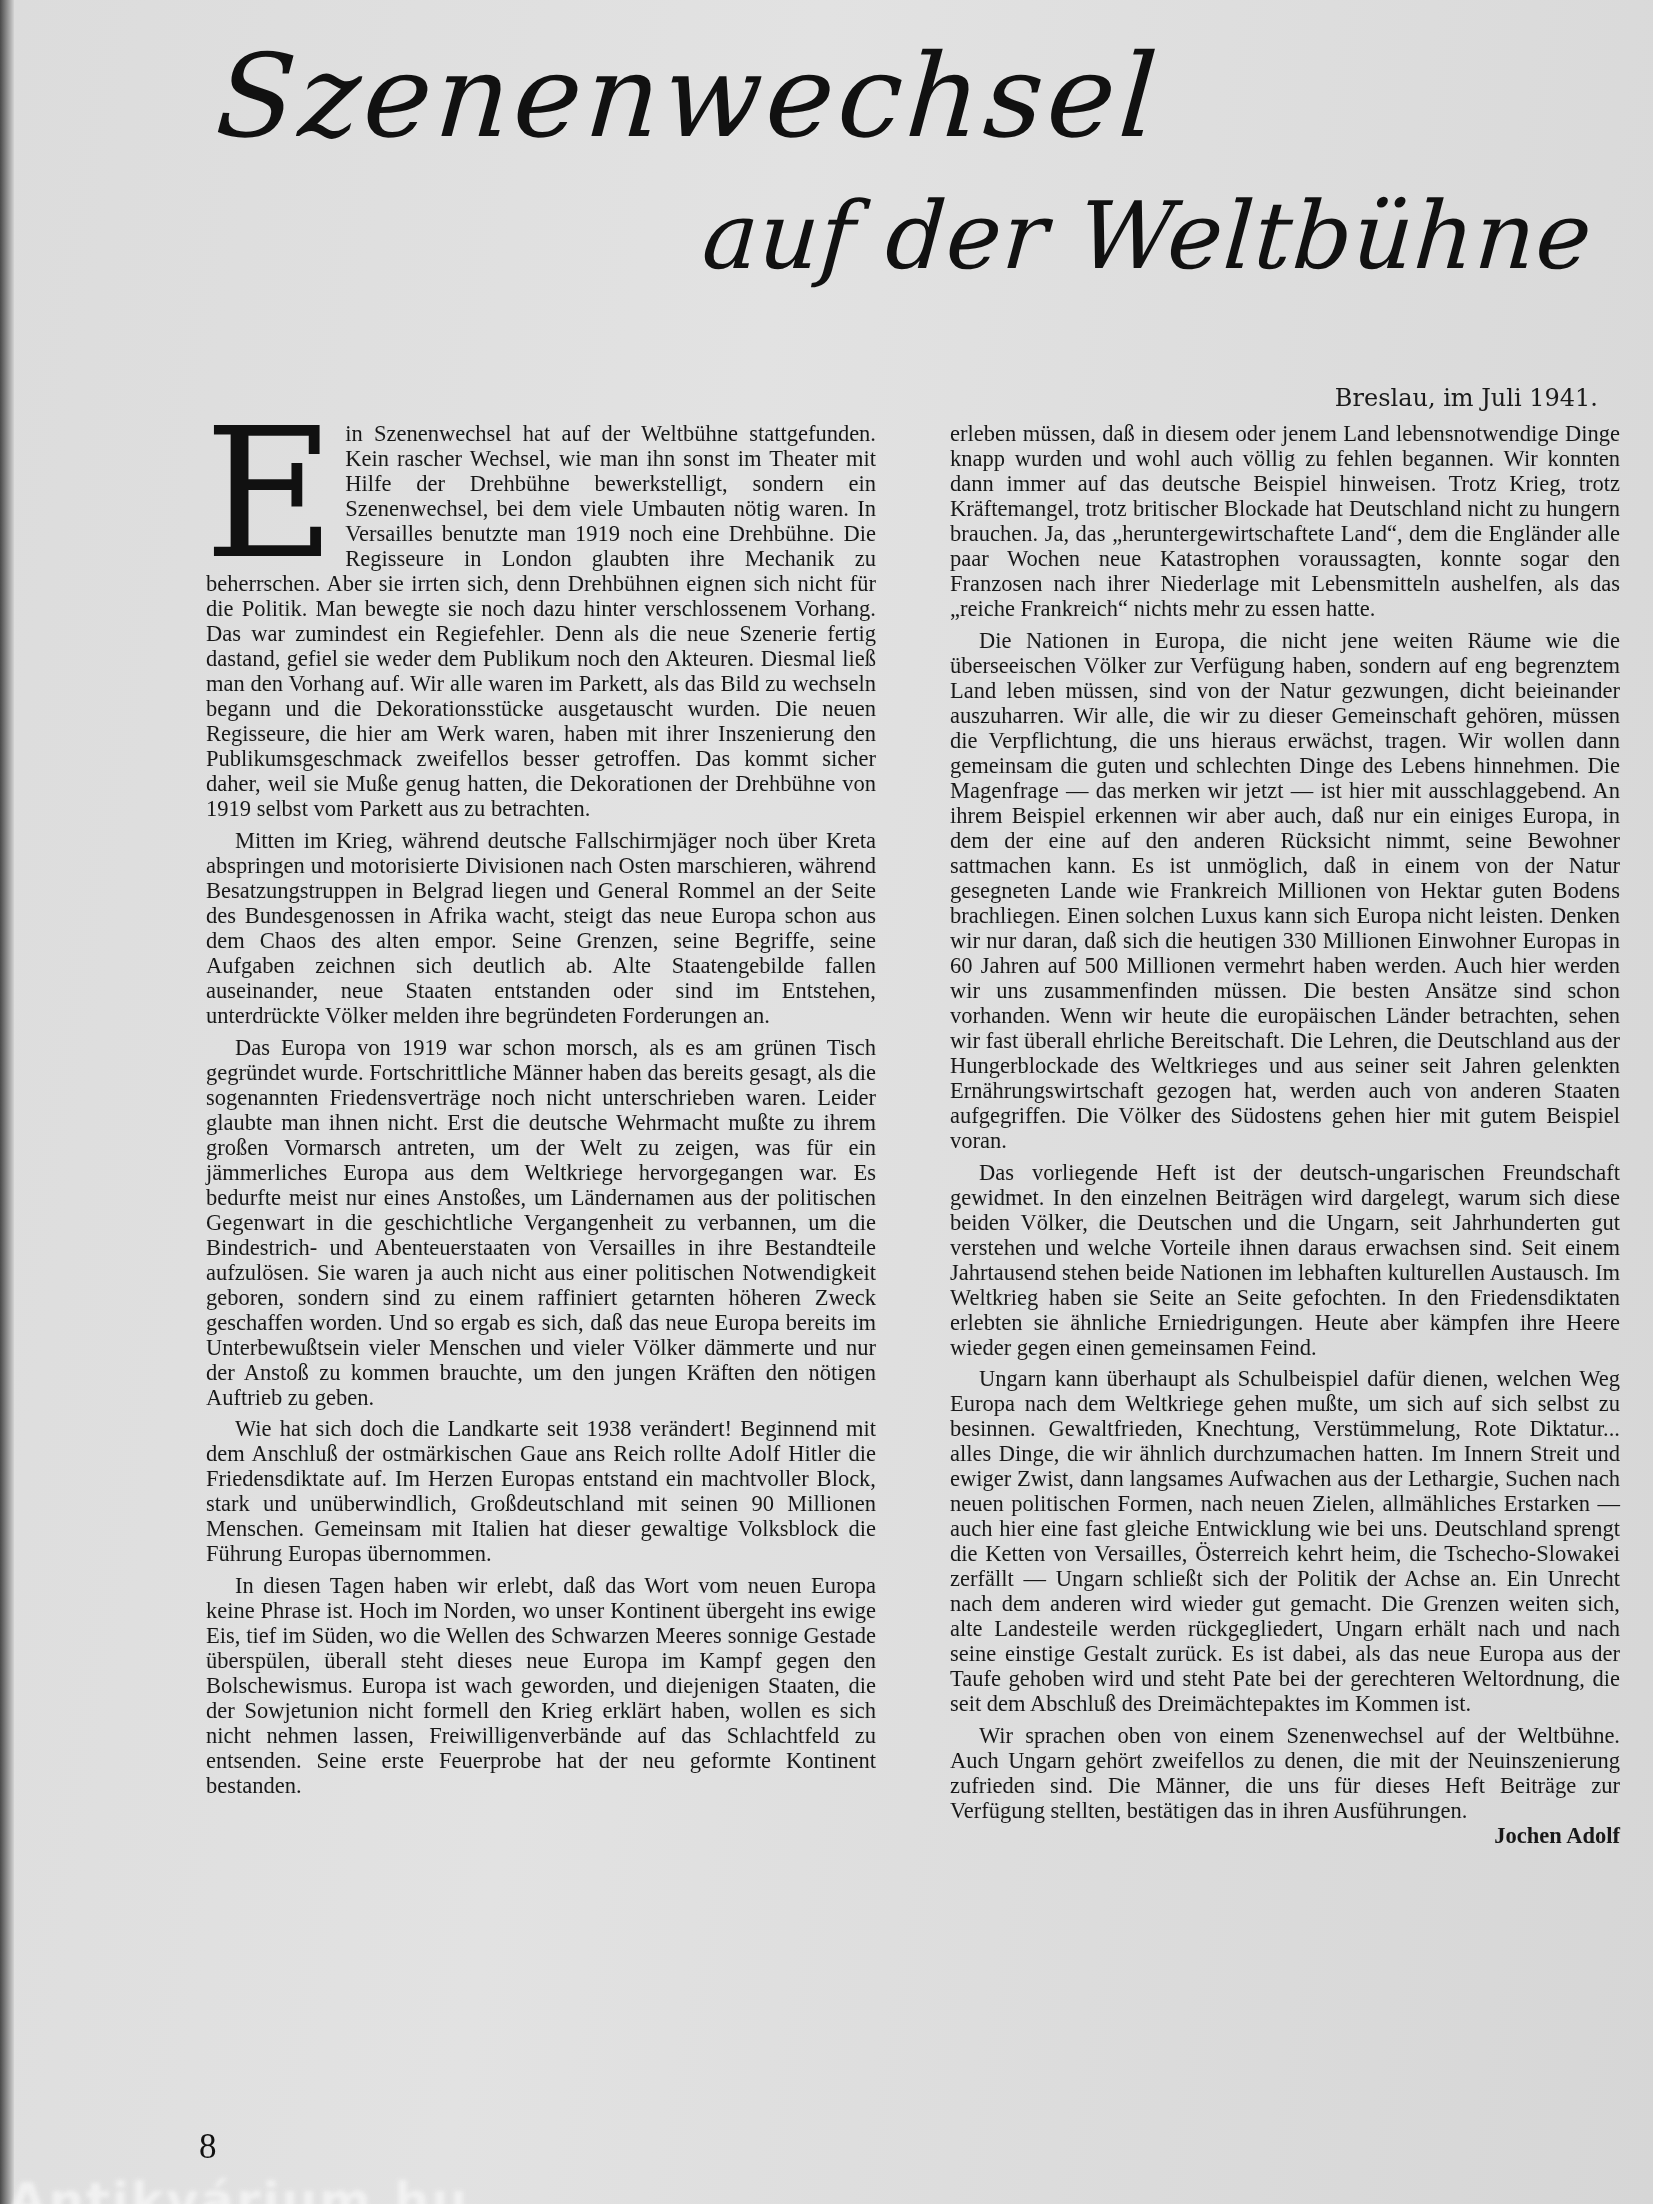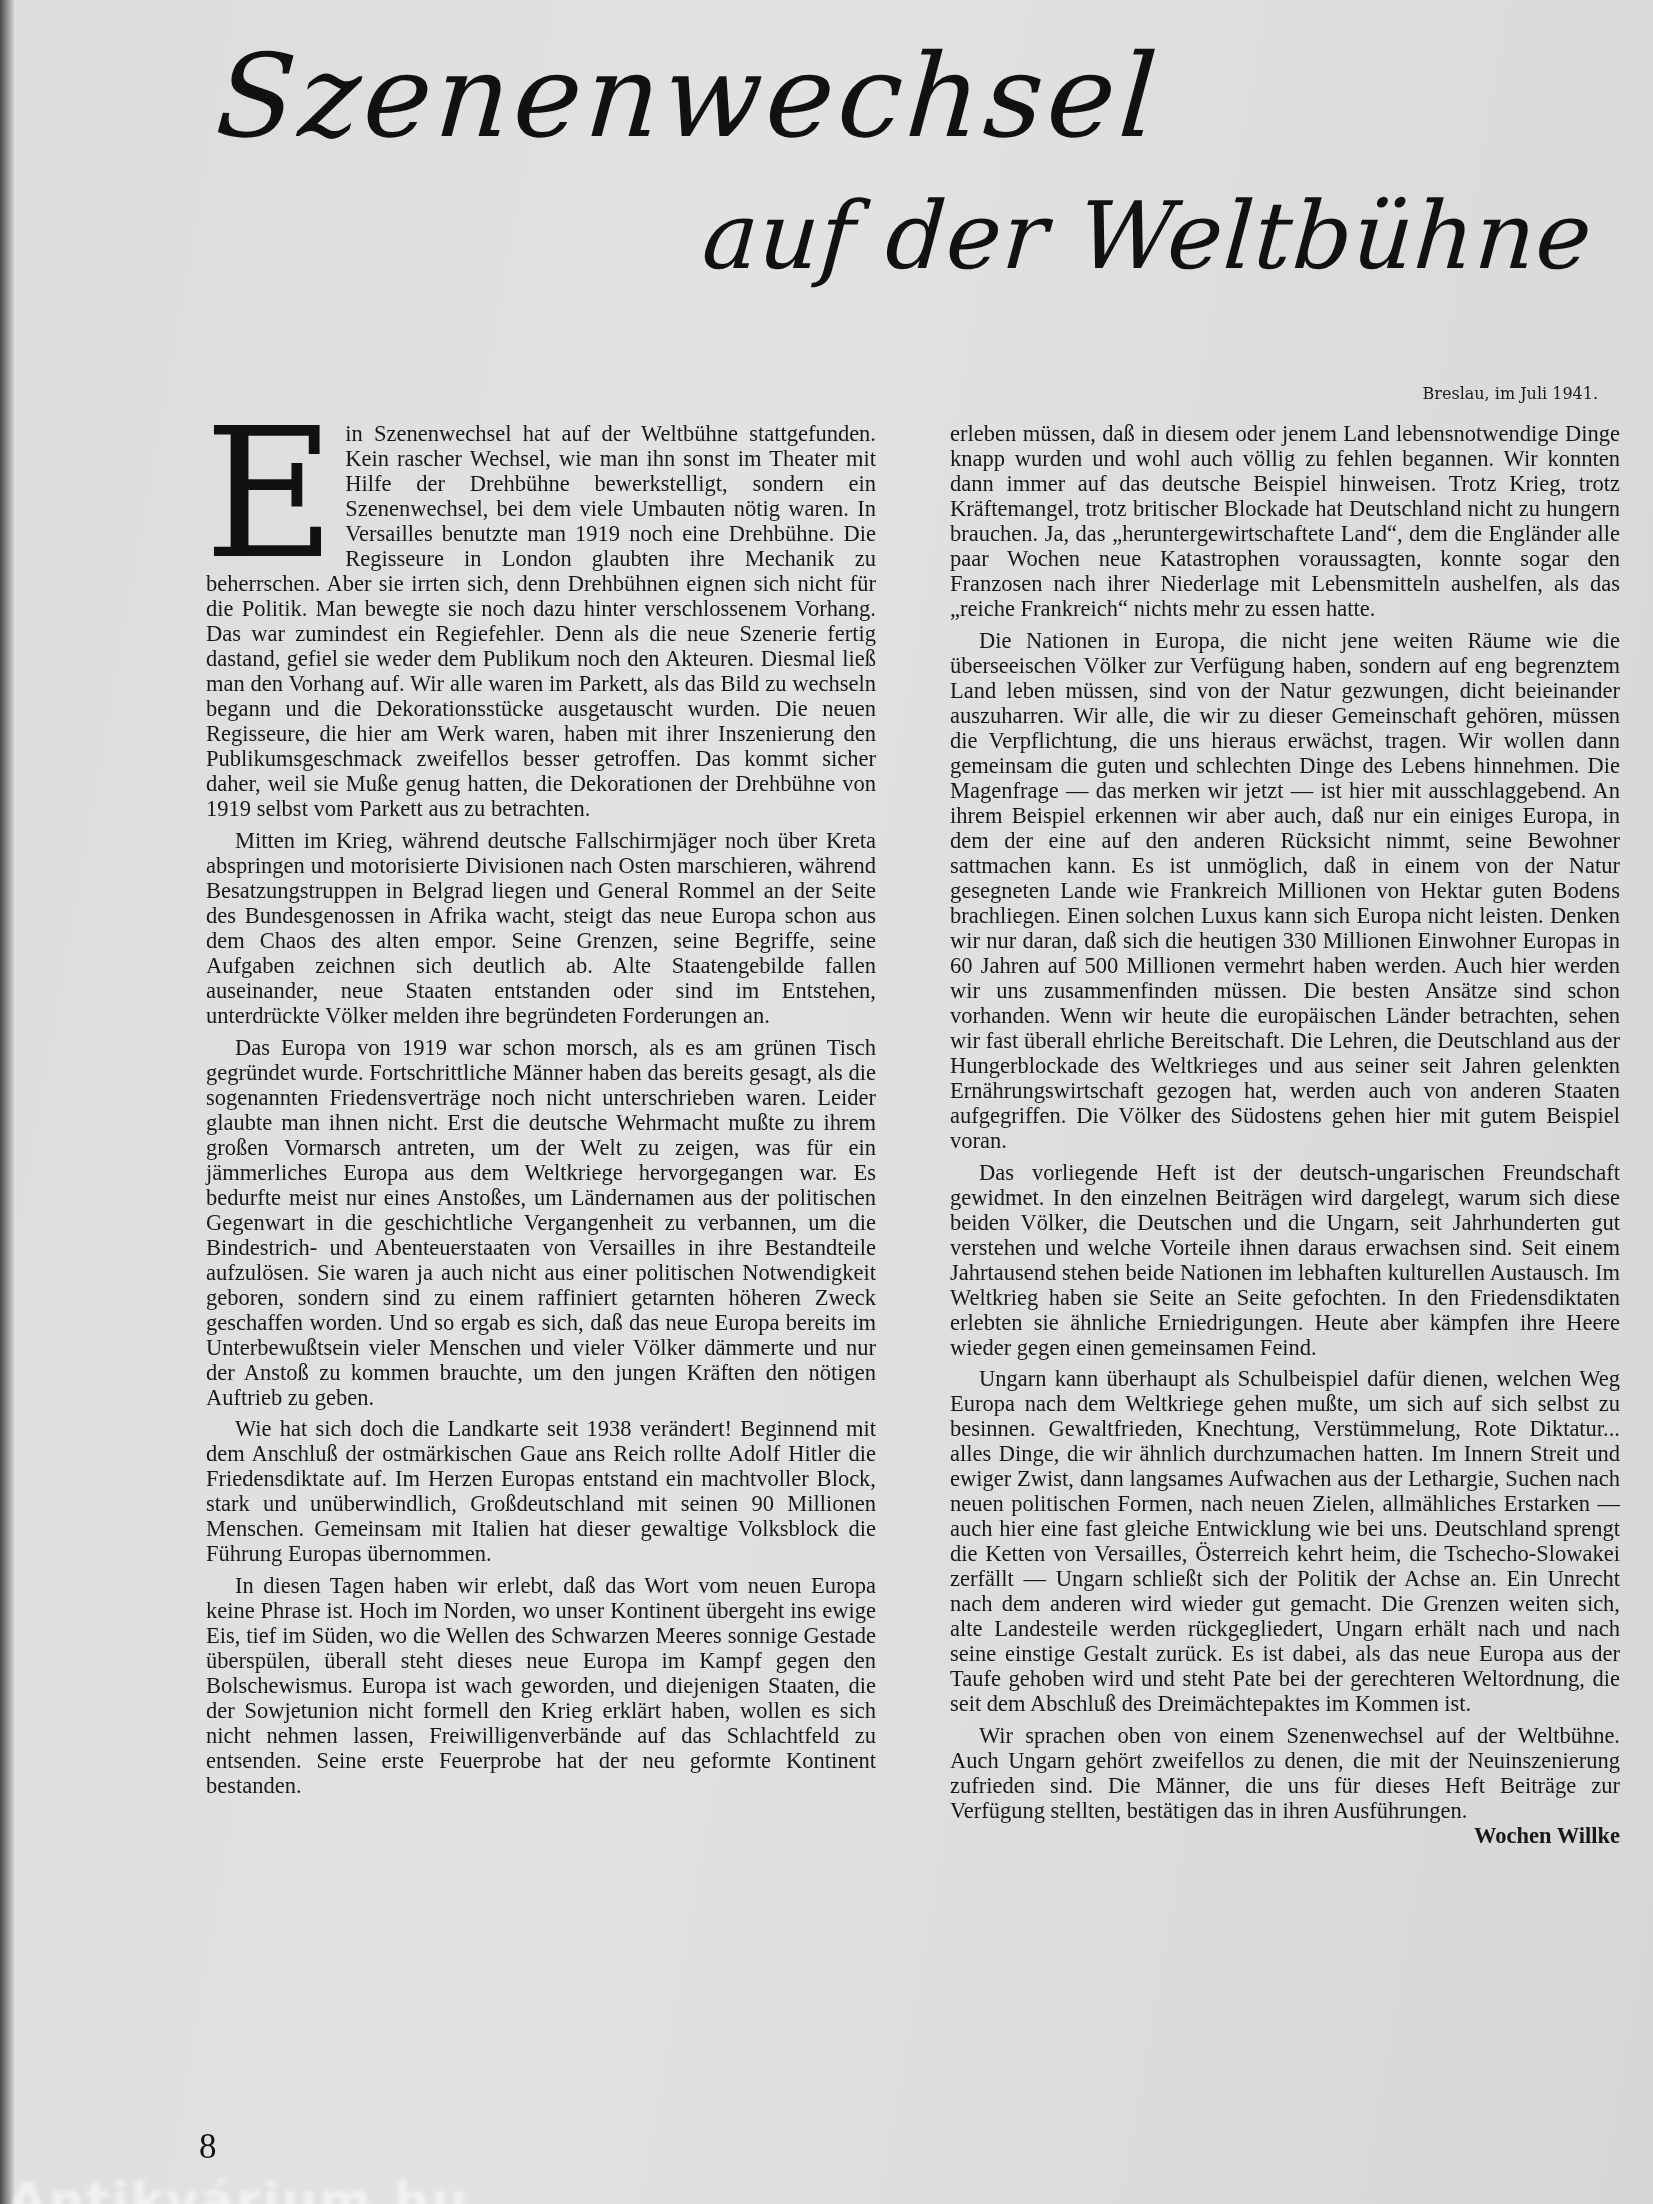--- a/index.html
+++ b/index.html
@@ -32,7 +32,7 @@
   }
   .dateline {
     position: absolute; right: 56px; top: 384px;
-    font-size: 16px; color: #1a1a1a;
+    font-size: 24px; color: #1a1a1a;
   }
   .column {
     position: absolute; top: 421px;

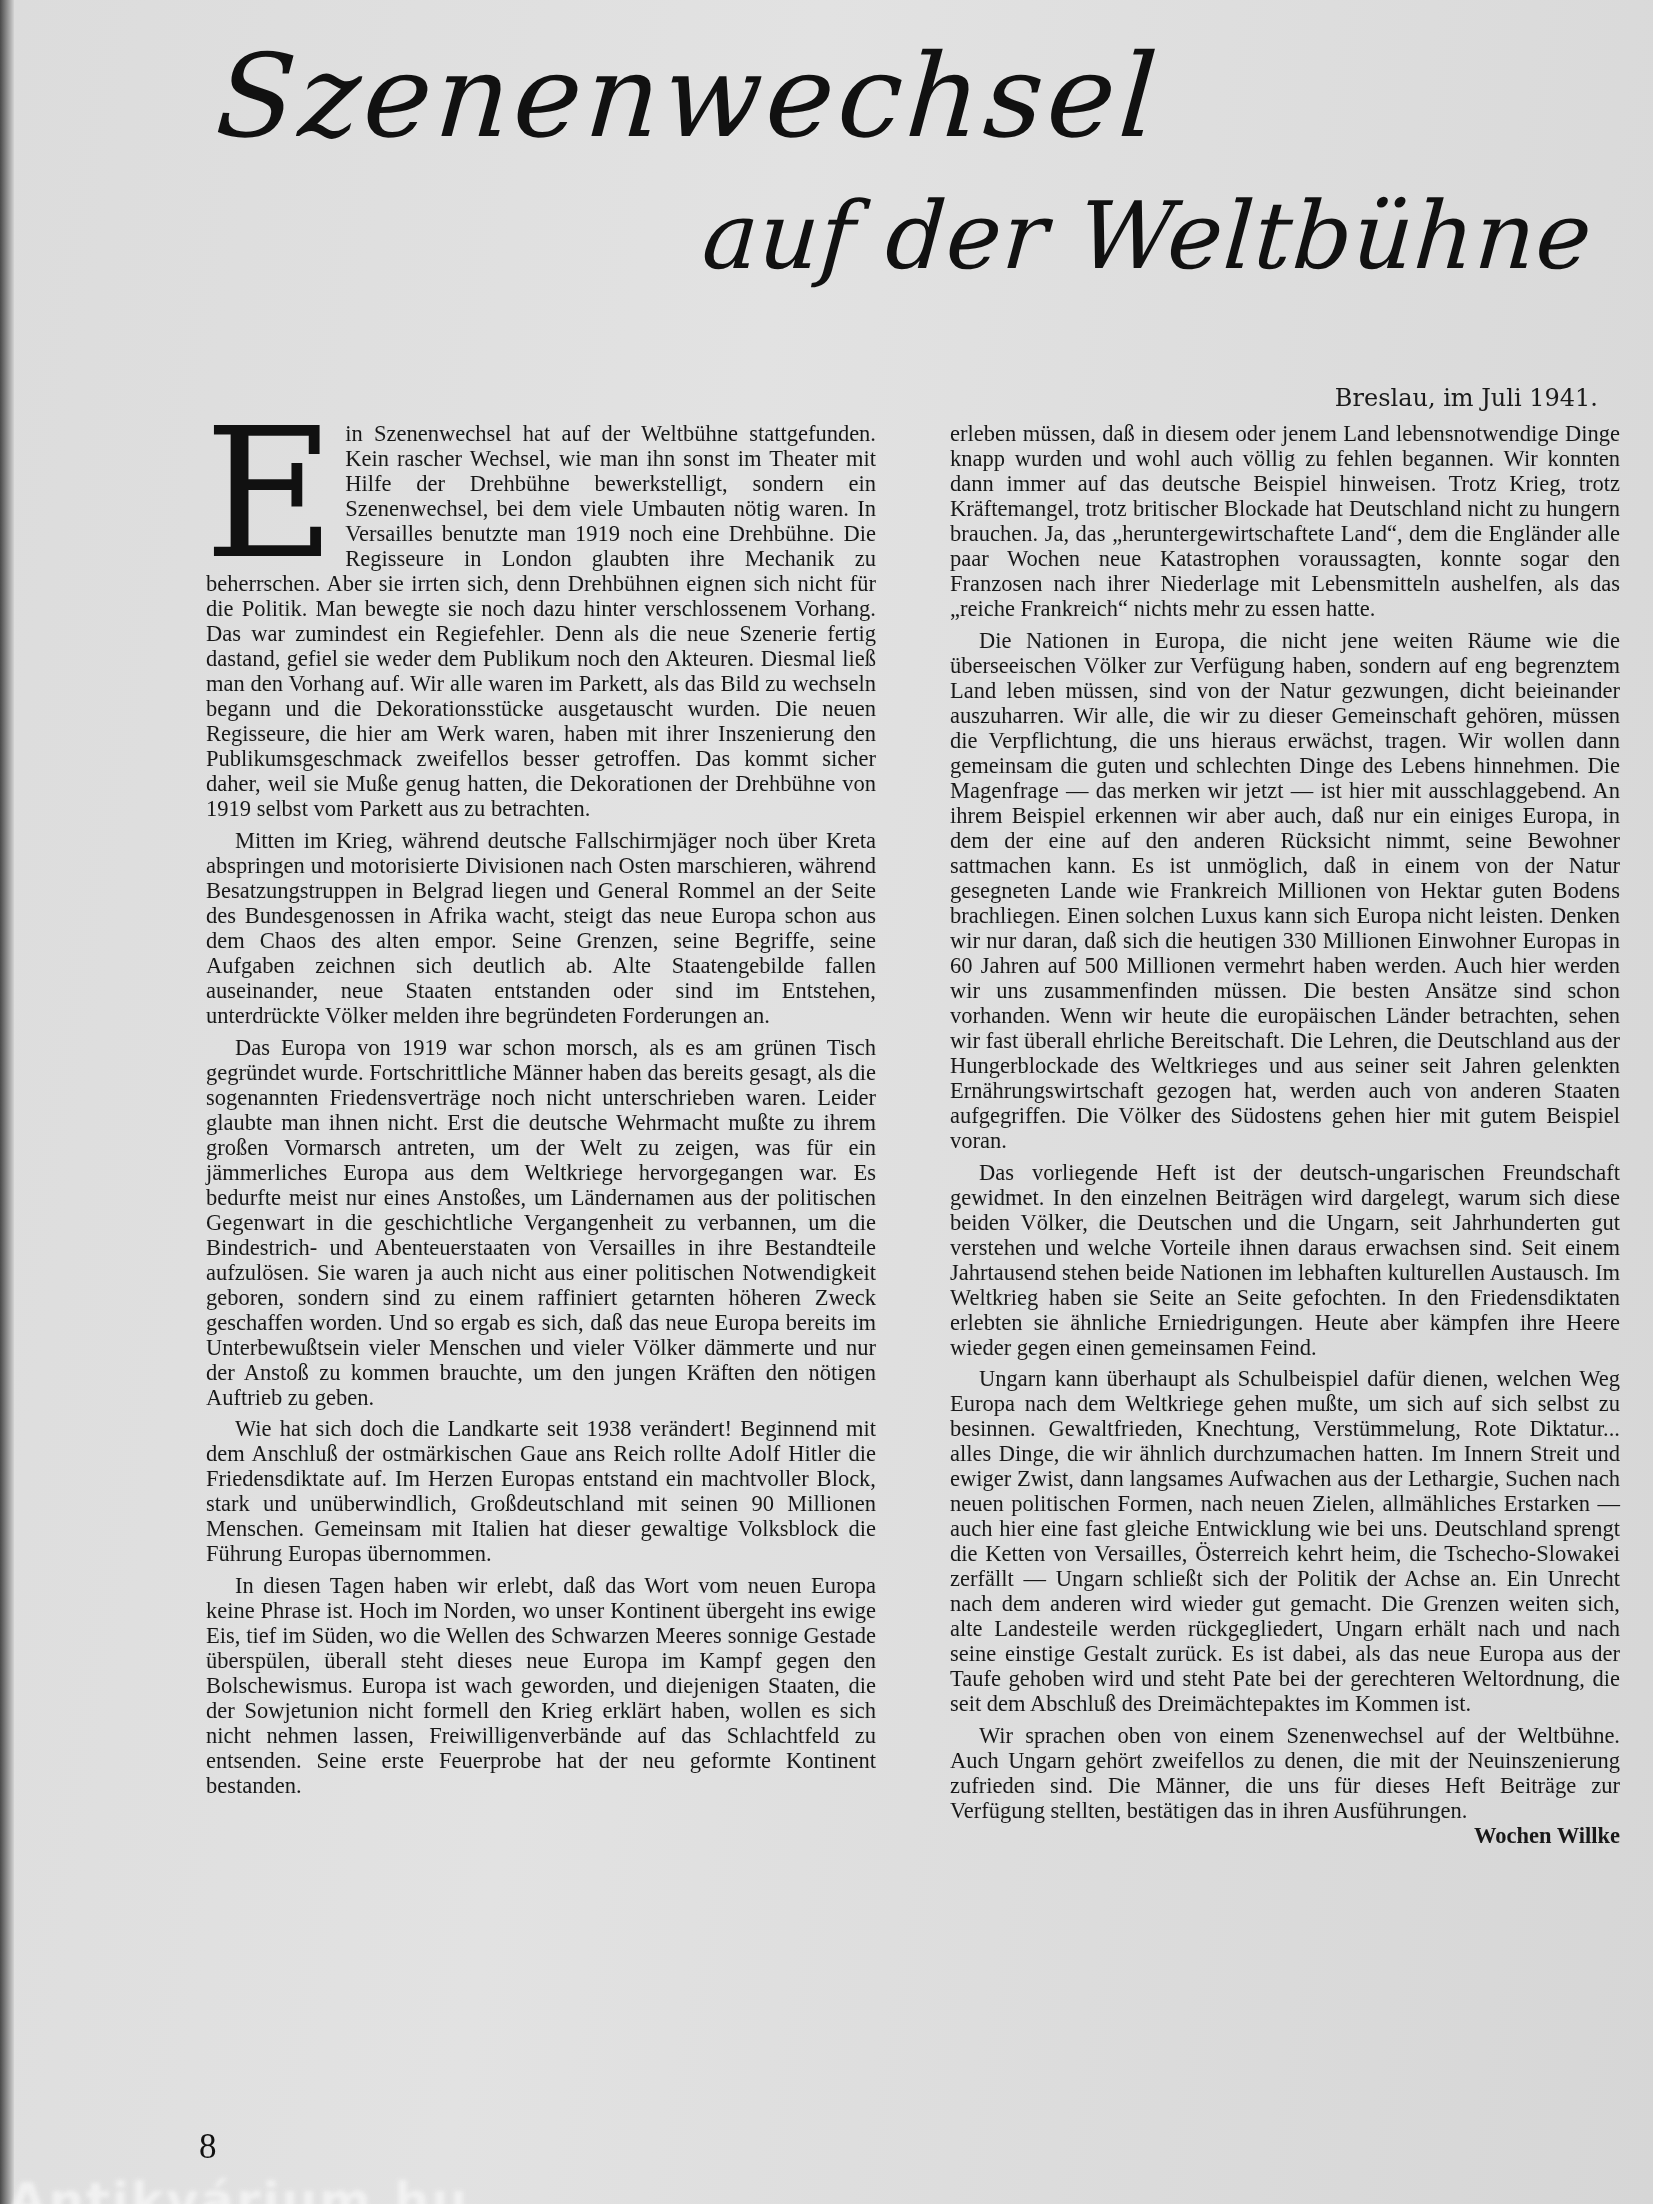--- a/index.html
+++ b/index.html
@@ -90,7 +90,7 @@
   <p>Die Nationen in Europa, die nicht jene weiten Räume wie die überseeischen Völker zur Verfügung haben, sondern auf eng begrenztem Land leben müssen, sind von der Natur gezwungen, dicht beieinander auszuharren. Wir alle, die wir zu dieser Gemeinschaft gehören, müssen die Verpflichtung, die uns hieraus erwächst, tragen. Wir wollen dann gemeinsam die guten und schlechten Dinge des Lebens hinnehmen. Die Magenfrage — das merken wir jetzt — ist hier mit ausschlaggebend. An ihrem Beispiel erkennen wir aber auch, daß nur ein einiges Europa, in dem der eine auf den anderen Rücksicht nimmt, seine Bewohner sattmachen kann. Es ist unmöglich, daß in einem von der Natur gesegneten Lande wie Frankreich Millionen von Hektar guten Bodens brachliegen. Einen solchen Luxus kann sich Europa nicht leisten. Denken wir nur daran, daß sich die heutigen 330 Millionen Einwohner Europas in 60 Jahren auf 500 Millionen vermehrt haben werden. Auch hier werden wir uns zusammenfinden müssen. Die besten Ansätze sind schon vorhanden. Wenn wir heute die europäischen Länder betrachten, sehen wir fast überall ehrliche Bereitschaft. Die Lehren, die Deutschland aus der Hungerblockade des Weltkrieges und aus seiner seit Jahren gelenkten Ernährungswirtschaft gezogen hat, werden auch von anderen Staaten aufgegriffen. Die Völker des Südostens gehen hier mit gutem Beispiel voran.</p>
   <p>Das vorliegende Heft ist der deutsch-ungarischen Freundschaft gewidmet. In den einzelnen Beiträgen wird dargelegt, warum sich diese beiden Völker, die Deutschen und die Ungarn, seit Jahrhunderten gut verstehen und welche Vorteile ihnen daraus erwachsen sind. Seit einem Jahrtausend stehen beide Nationen im lebhaften kulturellen Austausch. Im Weltkrieg haben sie Seite an Seite gefochten. In den Friedensdiktaten erlebten sie ähnliche Erniedrigungen. Heute aber kämpfen ihre Heere wieder gegen einen gemeinsamen Feind.</p>
   <p>Ungarn kann überhaupt als Schulbeispiel dafür dienen, welchen Weg Europa nach dem Weltkriege gehen mußte, um sich auf sich selbst zu besinnen. Gewaltfrieden, Knechtung, Verstümmelung, Rote Diktatur... alles Dinge, die wir ähnlich durchzumachen hatten. Im Innern Streit und ewiger Zwist, dann langsames Aufwachen aus der Lethargie, Suchen nach neuen politischen Formen, nach neuen Zielen, allmähliches Erstarken — auch hier eine fast gleiche Entwicklung wie bei uns. Deutschland sprengt die Ketten von Versailles, Österreich kehrt heim, die Tschecho-Slowakei zerfällt — Ungarn schließt sich der Politik der Achse an. Ein Unrecht nach dem anderen wird wieder gut gemacht. Die Grenzen weiten sich, alte Landesteile werden rückgegliedert, Ungarn erhält nach und nach seine einstige Gestalt zurück. Es ist dabei, als das neue Europa aus der Taufe gehoben wird und steht Pate bei der gerechteren Weltordnung, die seit dem Abschluß des Dreimächtepaktes im Kommen ist.</p>
-  <p><span>Wir sprachen oben von einem Szenenwechsel auf der Weltbühne. Auch Ungarn gehört zweifellos zu denen, die mit der Neuinszenierung zufrieden sind. Die Männer, die uns für dieses Heft Beiträge zur Verfügung stellten, bestätigen das in ihren Ausführungen.</span><span class="signature">Wochen Willke</span></p>
+  <p><span>Wir sprachen oben von einem Szenenwechsel auf der Weltbühne. Auch Ungarn gehört zweifellos zu denen, die mit der Neuinszenierung zufrieden sind. Die Männer, die uns für dieses Heft Beiträge zur Verfügung stellten, bestätigen das in ihren Ausführungen.</span><span class="signature">Jochen Adolf</span></p>
 </div>
 
 <div class="page-number">8</div>

